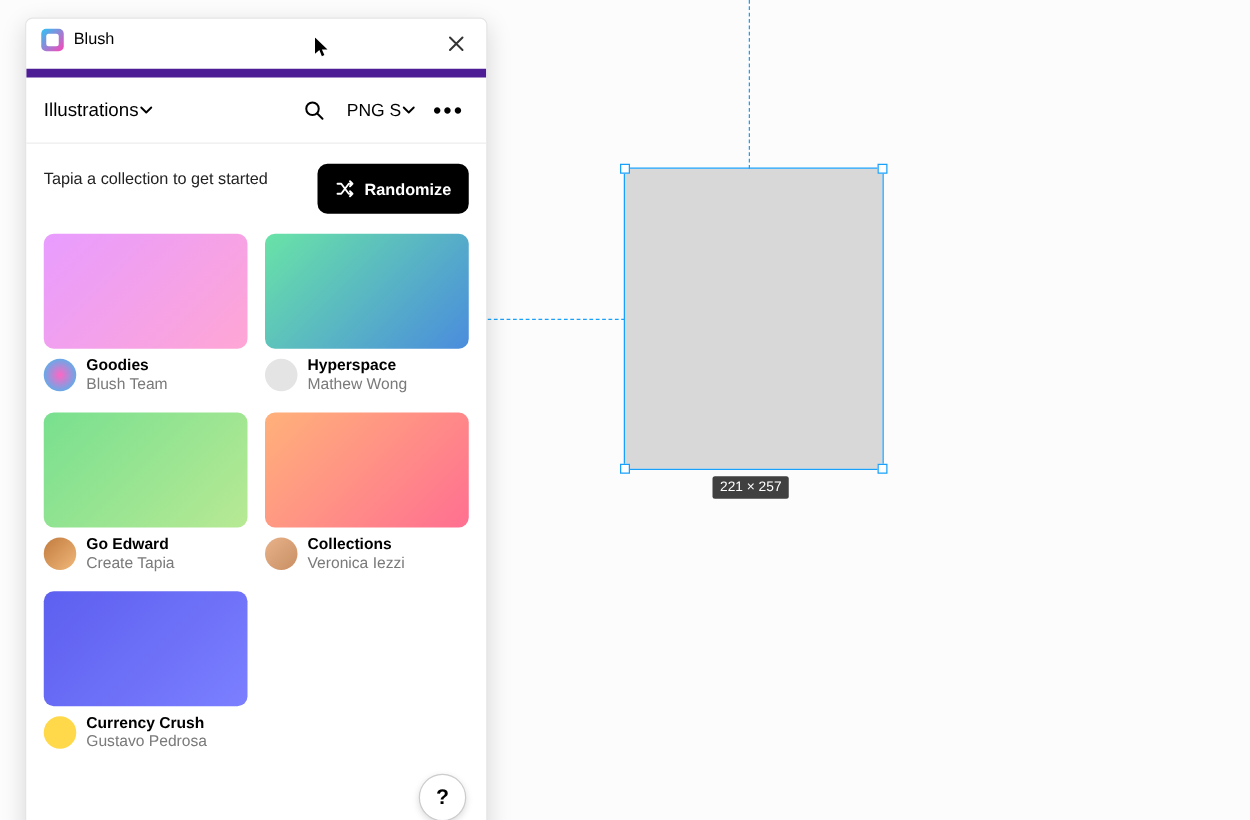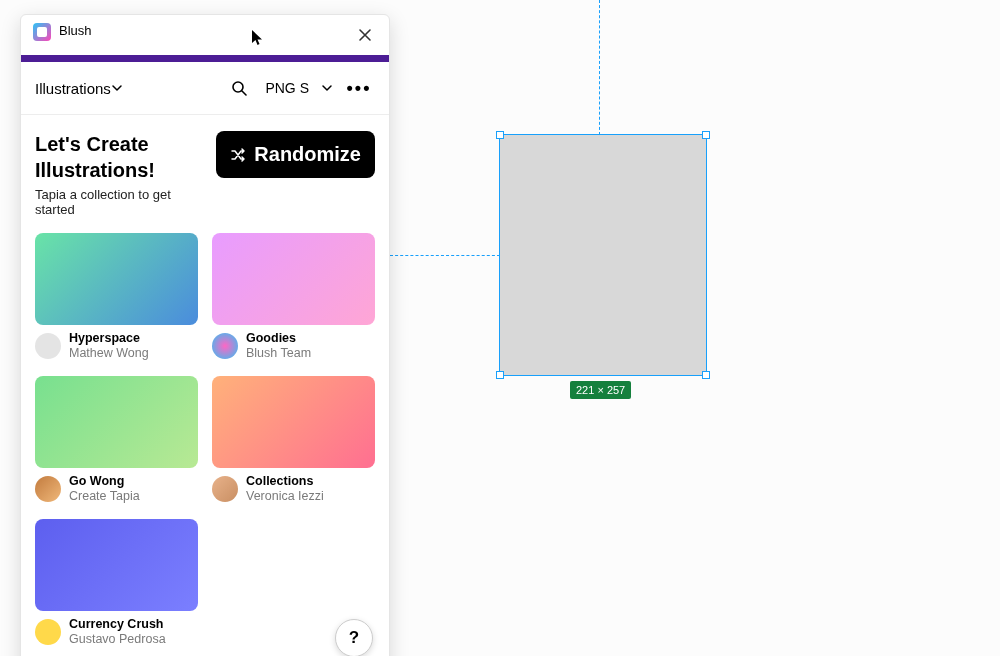--- a/index.html
+++ b/index.html
@@ -145,7 +145,7 @@
   .format-dd {
     display: flex;
     align-items: center;
-    gap: 12px;
+    gap: 0;
     font-size: 14px;
     font-weight: 500;
     cursor: pointer;

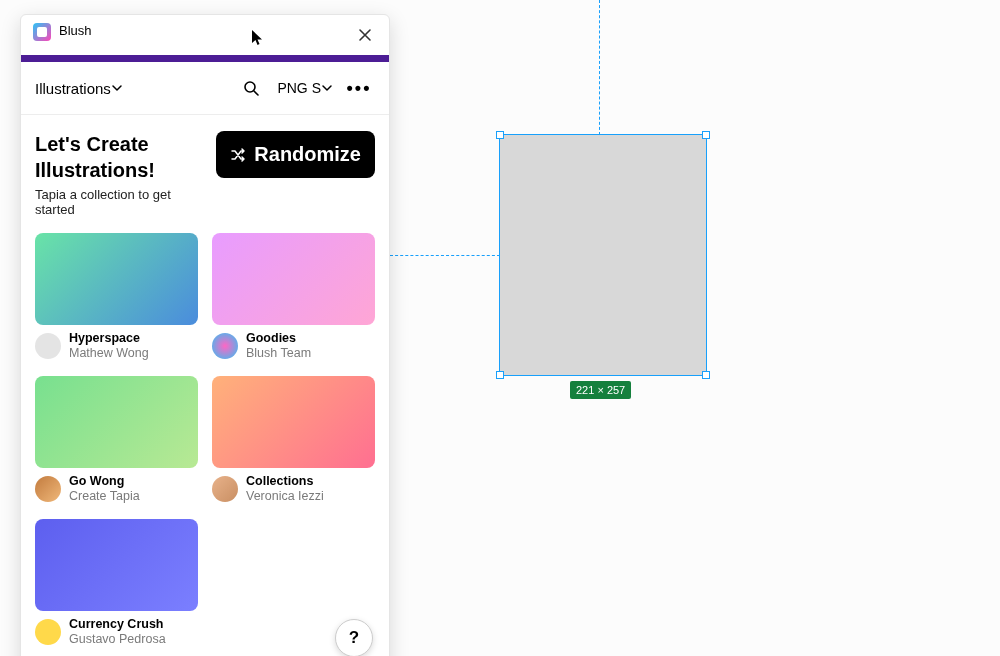--- a/index.html
+++ b/index.html
@@ -334,7 +334,6 @@
 
     <div class="hero">
       <div class="hero-text">
-        <h1>Let's Create Illustrations!</h1>
         <p>Tapia a collection to get started</p>
       </div>
       <button class="randomize-btn">

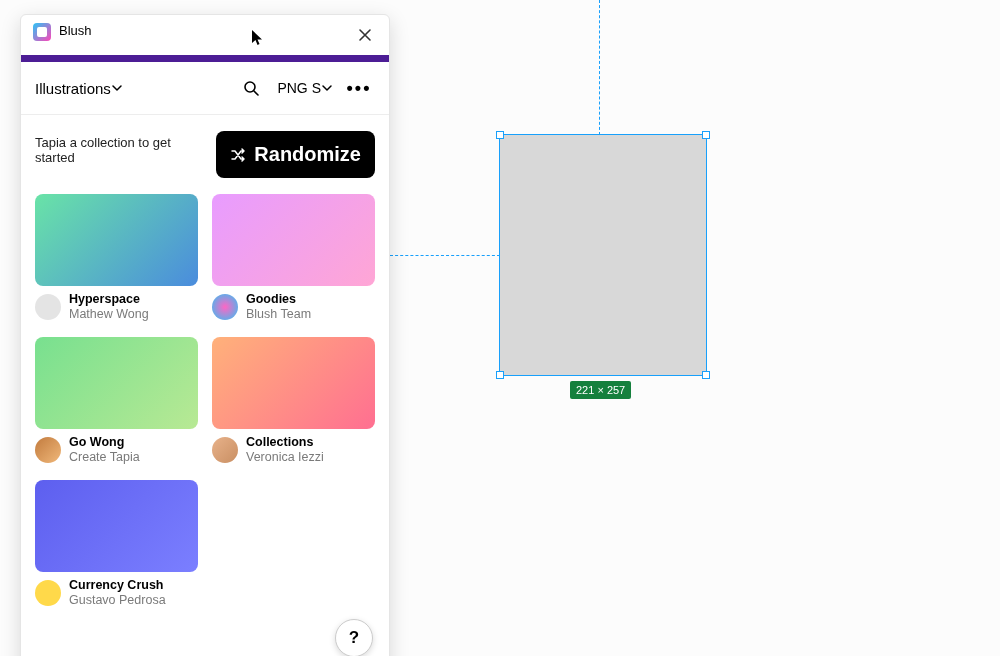--- a/index.html
+++ b/index.html
@@ -191,7 +191,7 @@
     border: none;
     border-radius: 8px;
     padding: 12px 14px;
-    font-size: 20px;
+    font-size: 13px;
     font-weight: 600;
     display: flex;
     align-items: center;

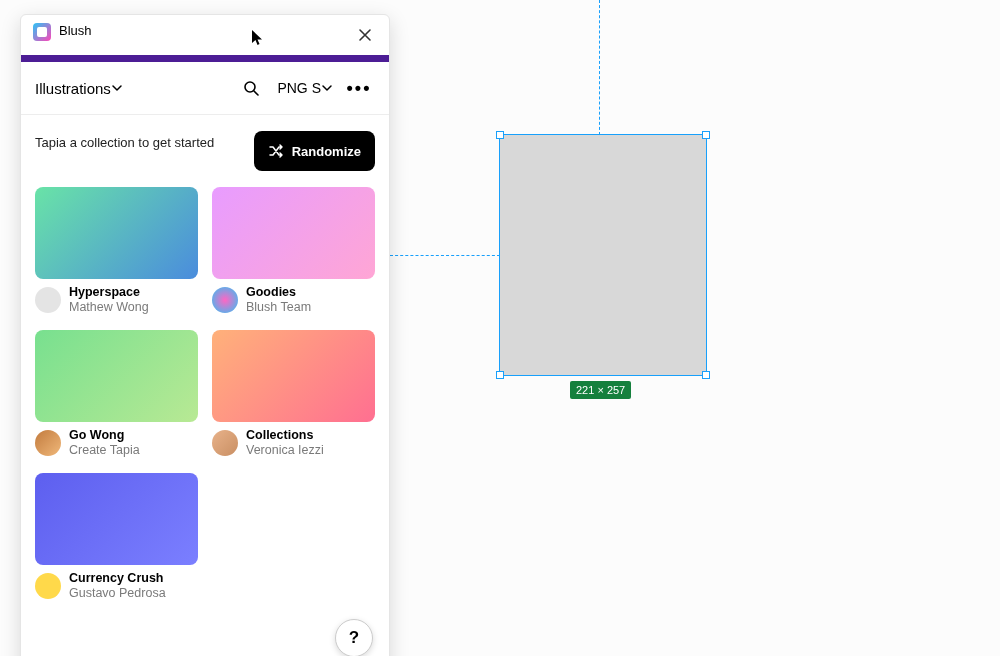--- a/index.html
+++ b/index.html
@@ -347,22 +347,22 @@
 
     <div class="grid">
       <div class="card">
+        <div class="thumb t0"></div>
+        <div class="card-meta">
+          <div class="avatar a0"></div>
+          <div class="meta-text">
+            <div class="title">Goodies</div>
+            <div class="author">Blush Team</div>
+          </div>
+        </div>
+      </div>
+      <div class="card">
         <div class="thumb t1"></div>
         <div class="card-meta">
           <div class="avatar a1"></div>
           <div class="meta-text">
             <div class="title">Hyperspace</div>
             <div class="author">Mathew Wong</div>
-          </div>
-        </div>
-      </div>
-      <div class="card">
-        <div class="thumb t0"></div>
-        <div class="card-meta">
-          <div class="avatar a0"></div>
-          <div class="meta-text">
-            <div class="title">Goodies</div>
-            <div class="author">Blush Team</div>
           </div>
         </div>
       </div>

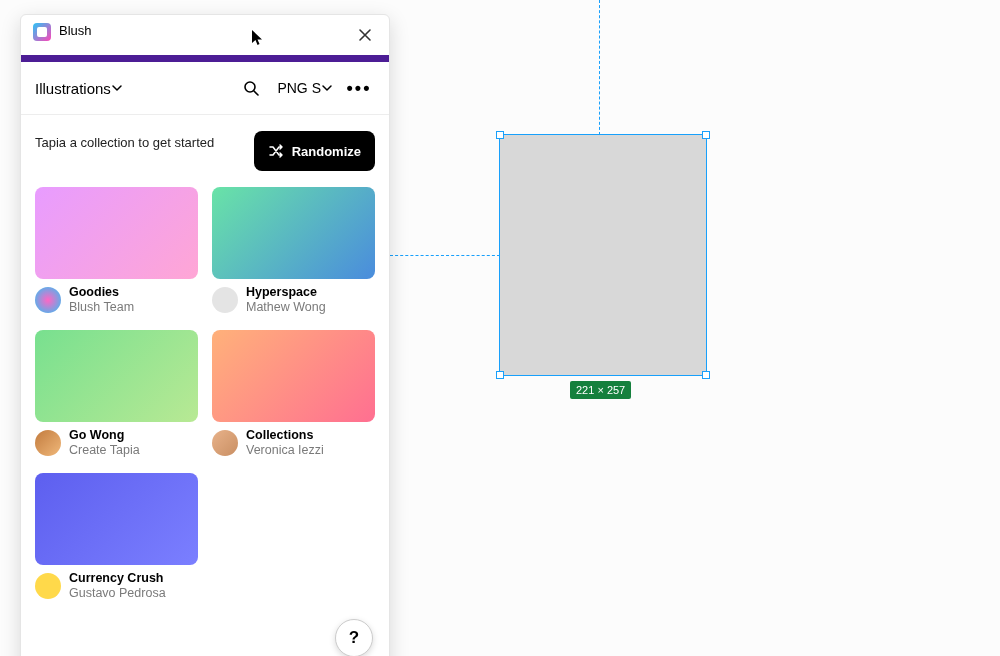--- a/index.html
+++ b/index.html
@@ -58,7 +58,7 @@
     position: absolute;
     top: 381px;
     left: 570px;
-    background: #15803d;
+    background: #404040;
     color: #fff;
     font-size: 11px;
     padding: 3px 6px;

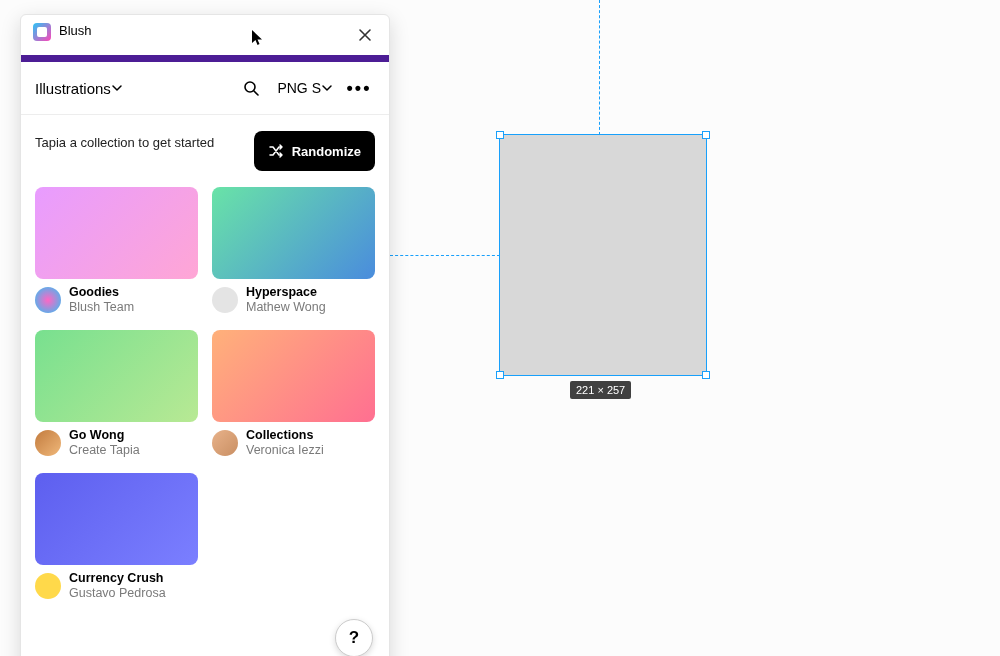--- a/index.html
+++ b/index.html
@@ -371,7 +371,7 @@
         <div class="card-meta">
           <div class="avatar a3"></div>
           <div class="meta-text">
-            <div class="title">Go Wong</div>
+            <div class="title">Go Edward</div>
             <div class="author">Create Tapia</div>
           </div>
         </div>

